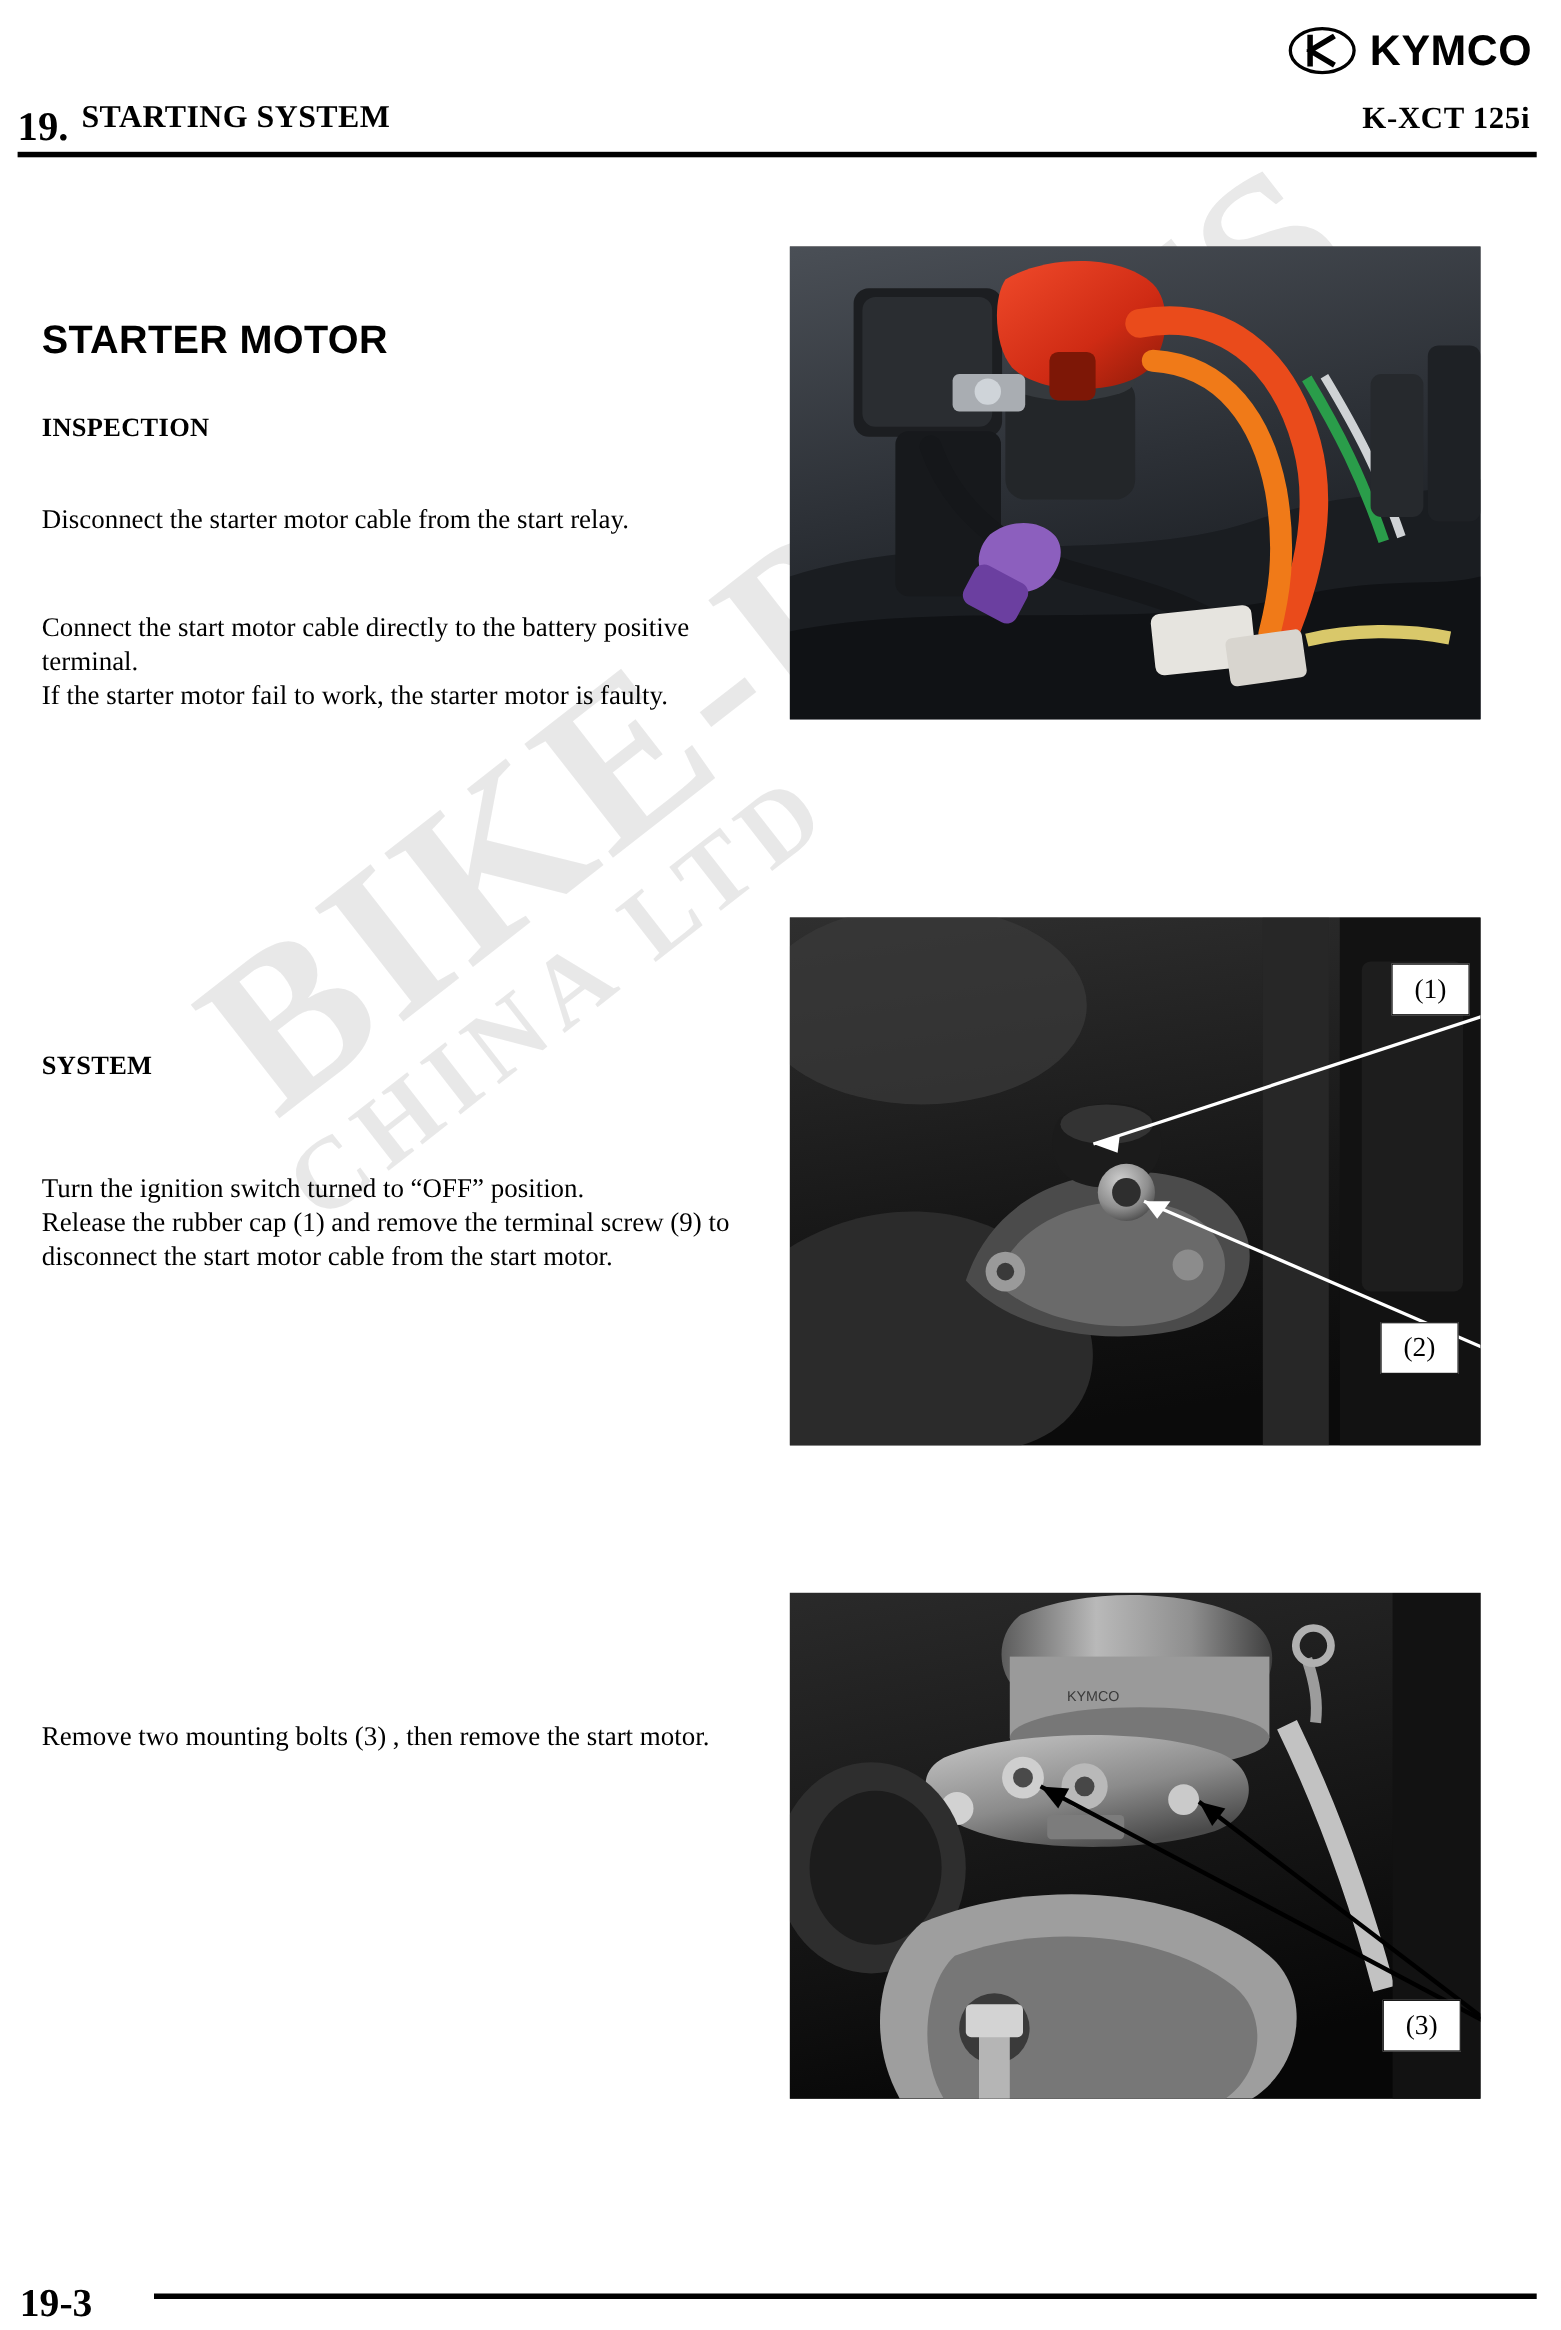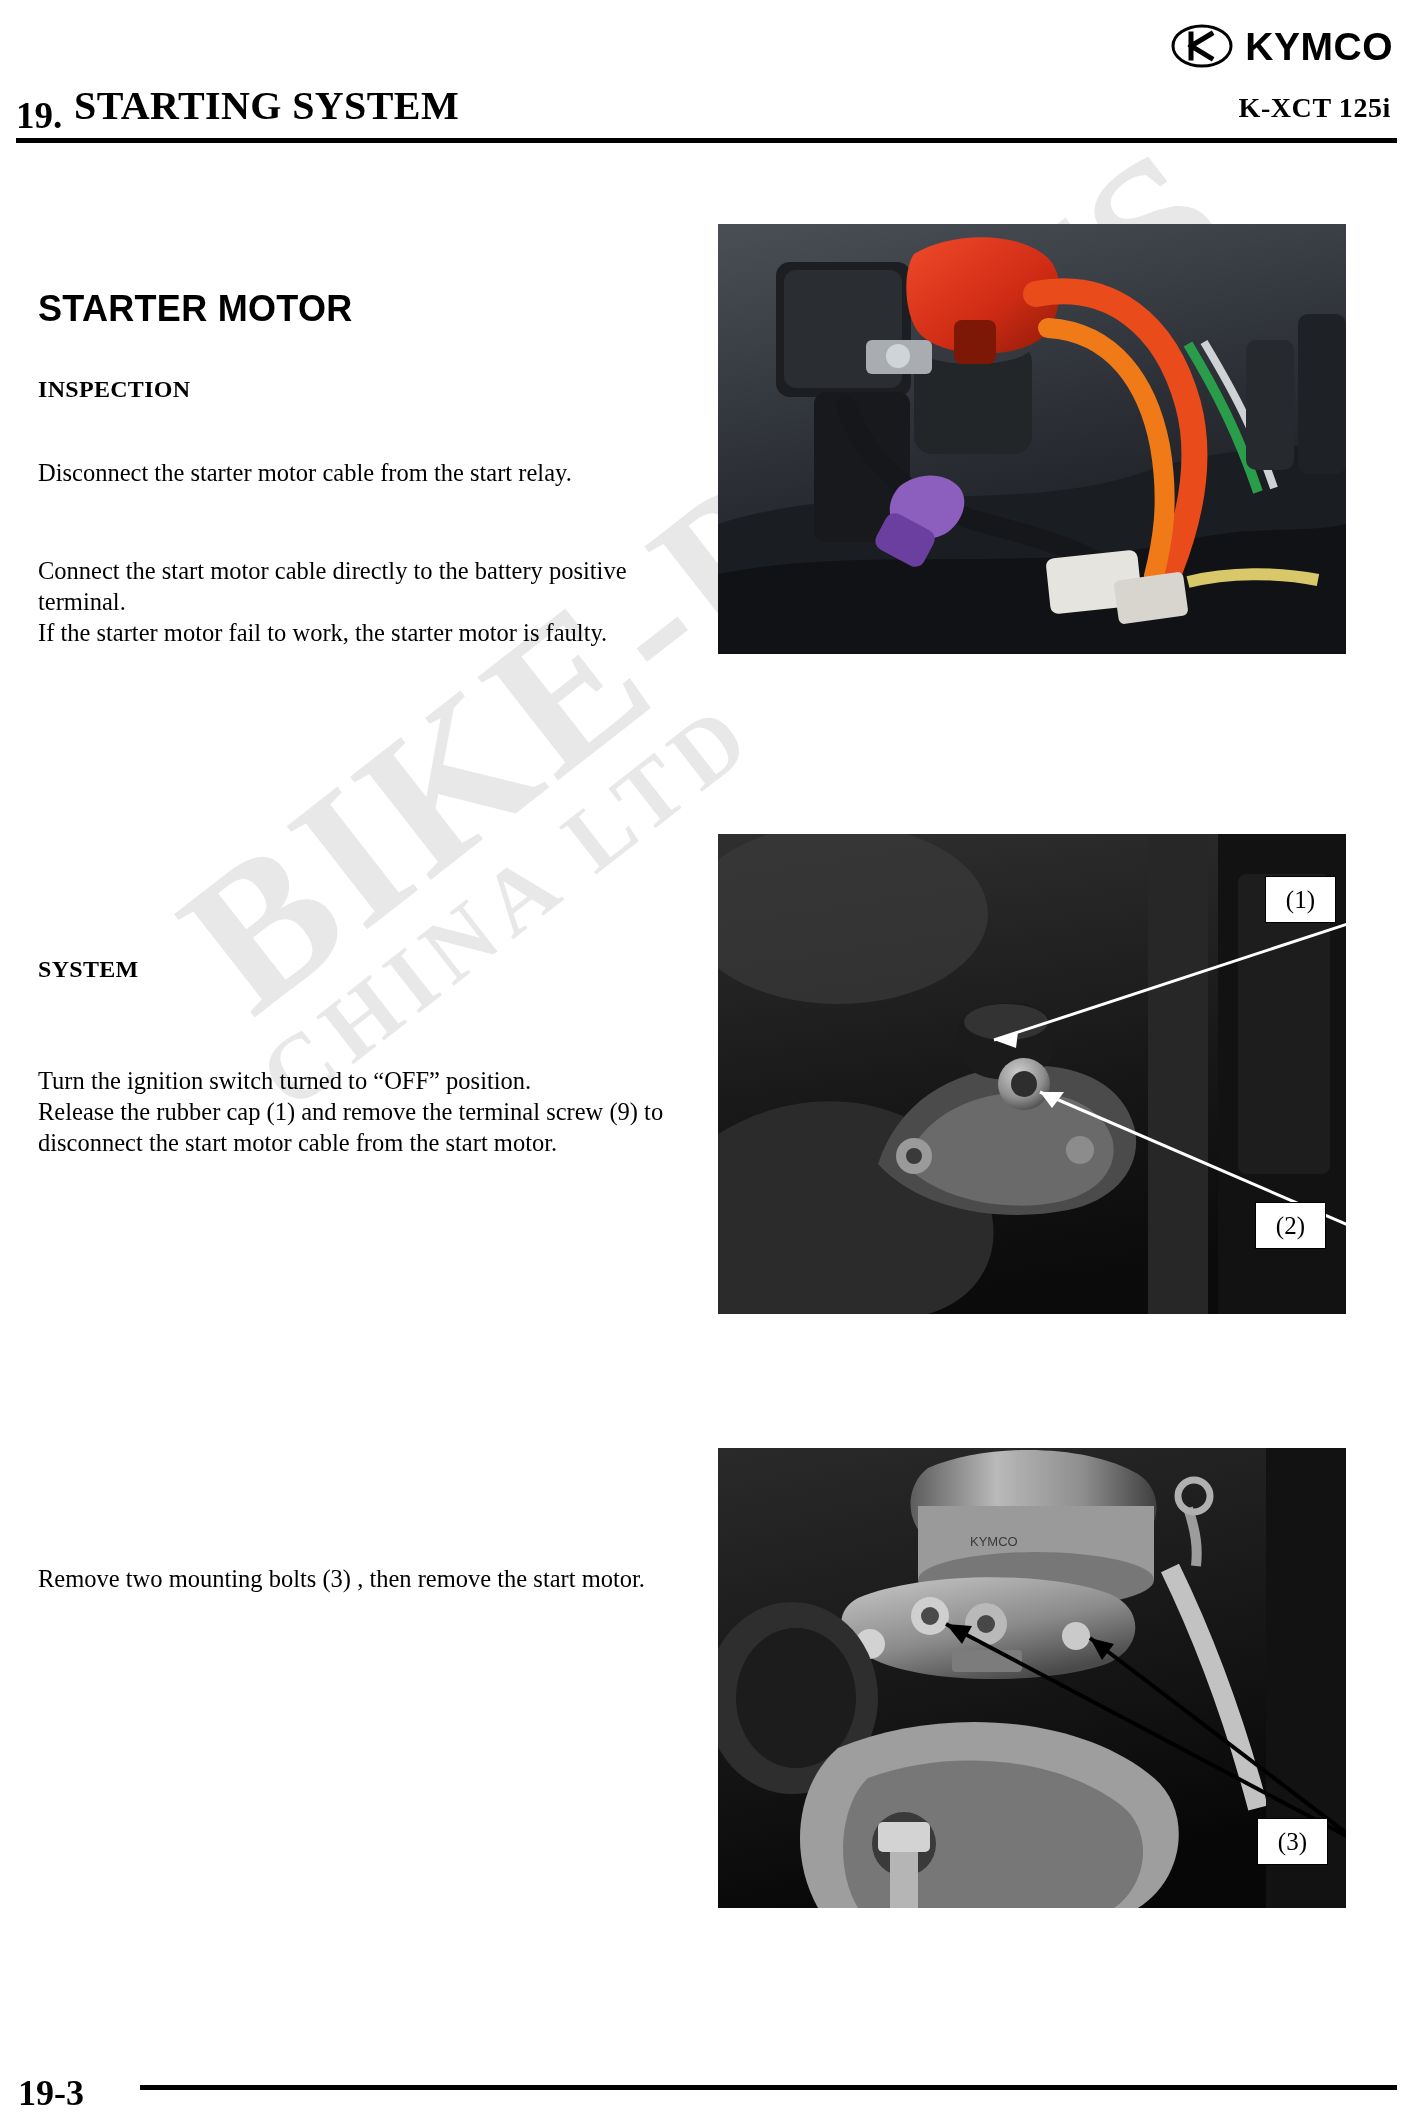--- a/index.html
+++ b/index.html
@@ -64,7 +64,7 @@
     top: 2px;
     font-family: "Liberation Serif", serif;
     font-weight: bold;
-    font-size: 40px;
+    font-size: 29px;
     line-height: 44px;
     letter-spacing: 0.4px;
   }

